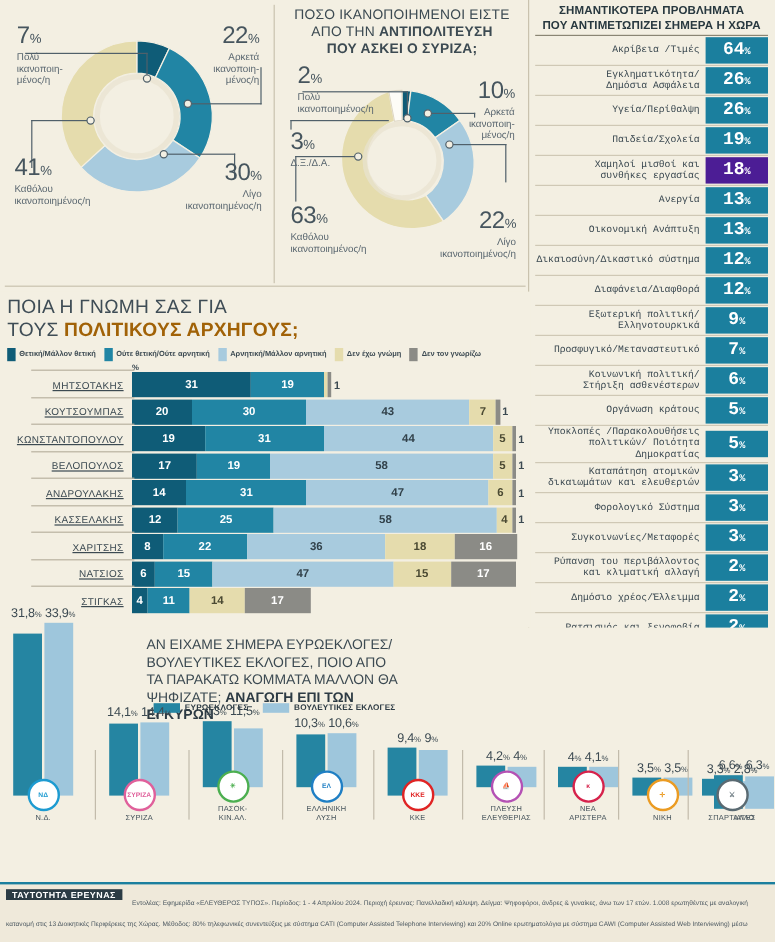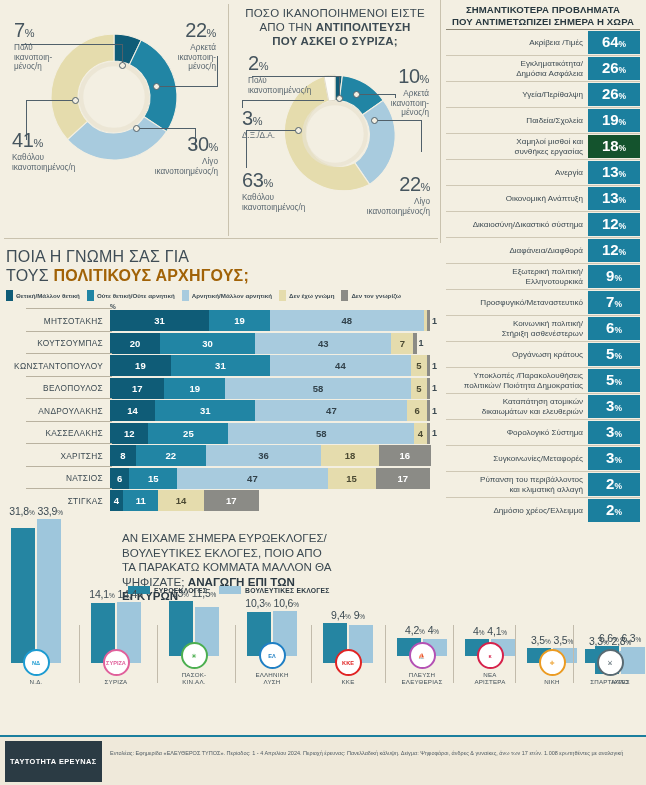--- a/index.html
+++ b/index.html
@@ -57,7 +57,7 @@
   .prob-row {
     display: flex; align-items: center; justify-content: flex-end;
     border-top: 1px solid #cfc8b5;
-    min-height: 25px; padding: 1px 0;
+    min-height: 25px; padding: 1px 0; font-family: Liberation Mono, monospace;
   }
   .prob-row:first-of-type { border-top: 1px solid #8a8574; }
   .prob-label {

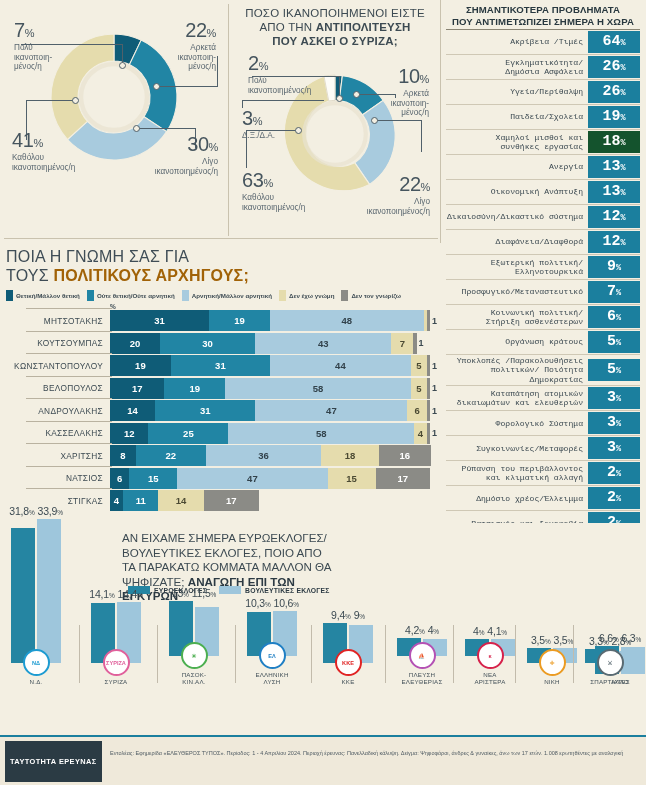--- a/index.html
+++ b/index.html
@@ -277,7 +277,7 @@
         </div>
         <div class="prob-row">
           <div class="prob-label">Χαμηλοί μισθοί και<br>συνθήκες εργασίας</div>
-          <div class="prob-val" style="background: #14532d;"><span>18</span><span class="pc">%</span></div>
+          <div class="prob-val" style="background: #4c1d95;"><span>18</span><span class="pc">%</span></div>
         </div>
         <div class="prob-row">
           <div class="prob-label">Ανεργία</div>

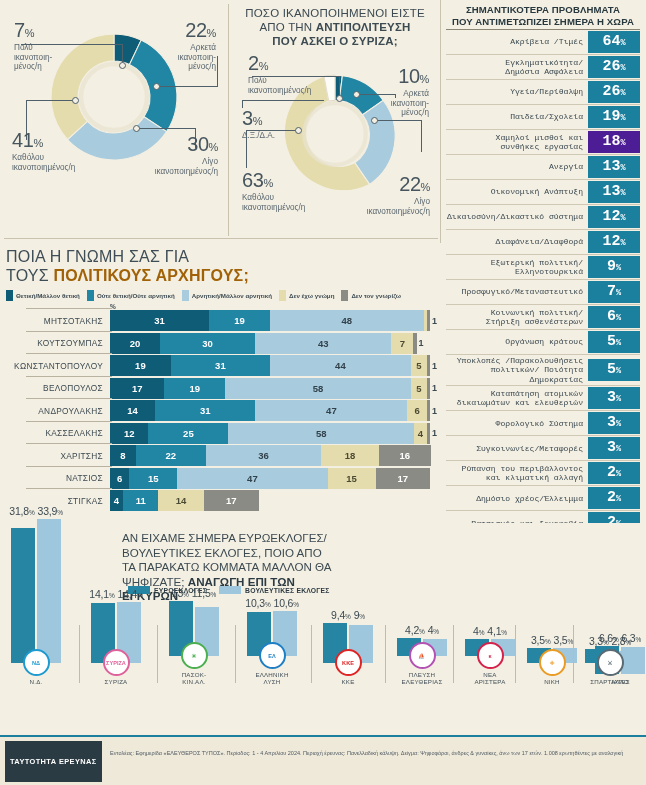--- a/index.html
+++ b/index.html
@@ -85,7 +85,7 @@
   .bar-row .rowline { position: absolute; left: 20px; top: -2px; width: 86px; height: 1px; background: #b9b2a0; }
   .bar-name {
     width: 104px; flex: 0 0 104px; text-align: right; padding-right: 7px;
-    font-size: 8.3px; color: #3c4a52; letter-spacing: .3px;
+    font-size: 8.3px; color: #3c4a52; letter-spacing: .3px; text-decoration: underline;
   }
   .bar-track { flex: 1; display: flex; height: 21px; }
   .seg { display: flex; align-items: center; justify-content: center; font-size: 9.5px; font-weight: 700; }

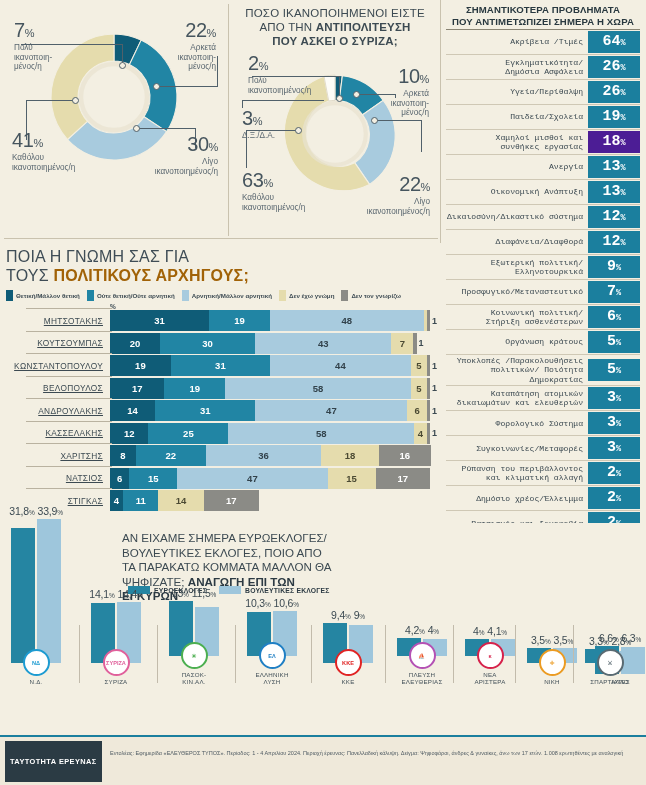--- a/index.html
+++ b/index.html
@@ -393,7 +393,6 @@
           <div class="bar-track">
             <div class="seg s0" style="width: 99.2px;">31</div>
             <div class="seg s1" style="width: 60.8px;">19</div>
-            <div class="seg s2" style="width: 153.6px;">48</div>
             <div class="seg s3" style="width: 3.2px; font-size: 7px;"></div>
             <div class="seg s4" style="width: 3.2px; font-size: 7px;"></div>
             <div class="seg" style="width: 9px; color: rgb(60, 74, 82); font-size: 9px;">1</div>

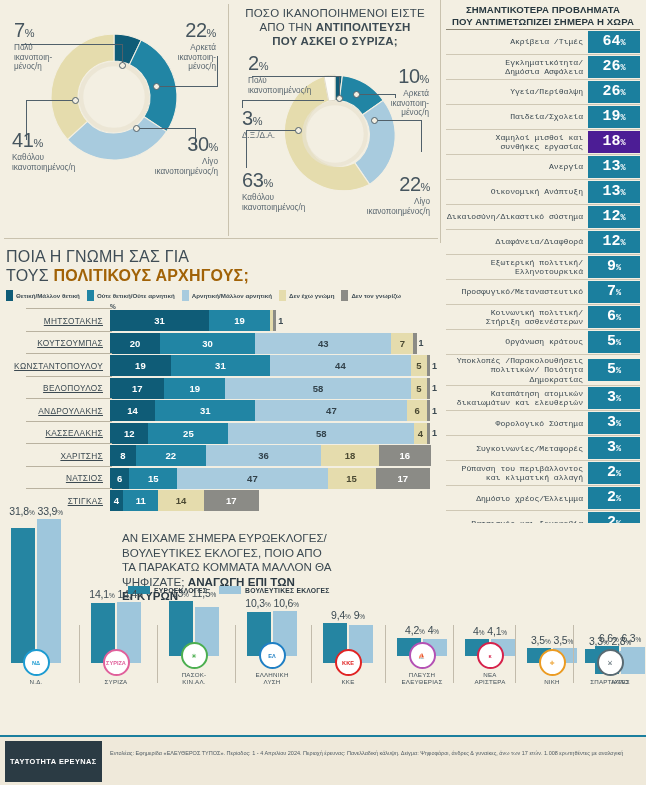--- a/index.html
+++ b/index.html
@@ -121,7 +121,7 @@
 
   
   #footer { left: 0; top: 735px; width: 646px; height: 50px; background: #efe9da; border-top: 2px solid #1b7f9e; padding: 4px 5px; }
-  .badge { display: inline-block; background: #2b3b44; color: #fff; font-size: 7.4px; font-weight: 700; padding: 16px 5px; letter-spacing: .4px; margin-right: 4px; vertical-align: top;}
+  .badge { display: inline-block; background: #2b3b44; color: #fff; font-size: 7.4px; font-weight: 700; padding: 0 5px; letter-spacing: .4px; margin-right: 4px; vertical-align: top;}
   .foot-txt { font-size: 5.5px; color: #4e5a62; line-height: 7.4px; text-align: justify; }
 </style>
 </head>

